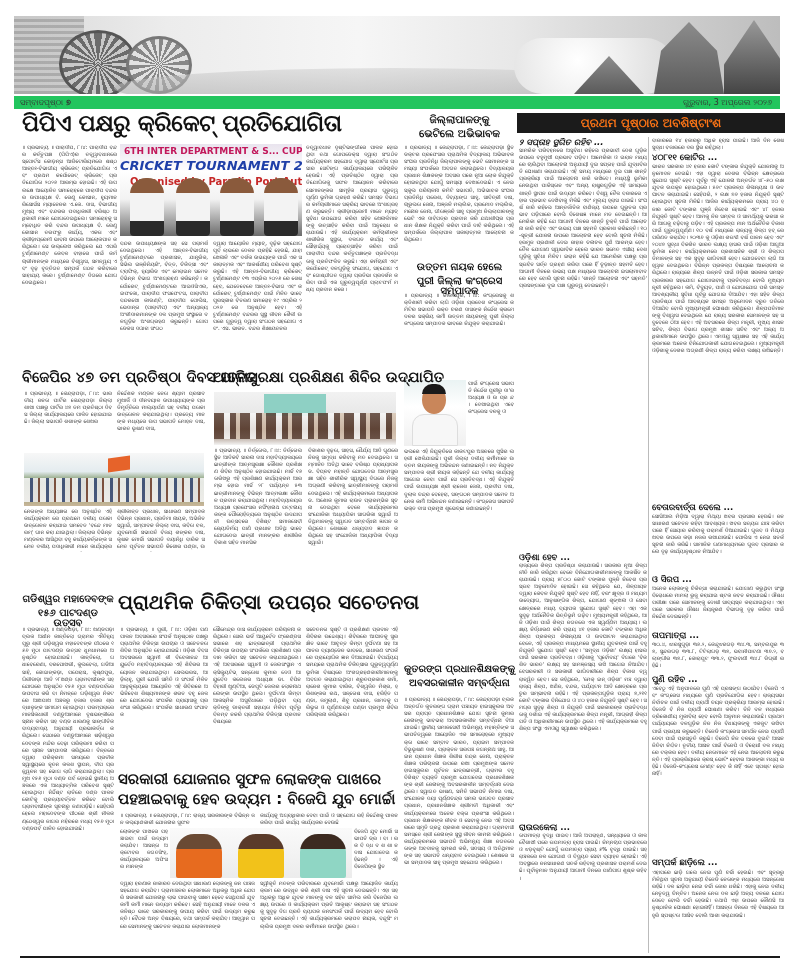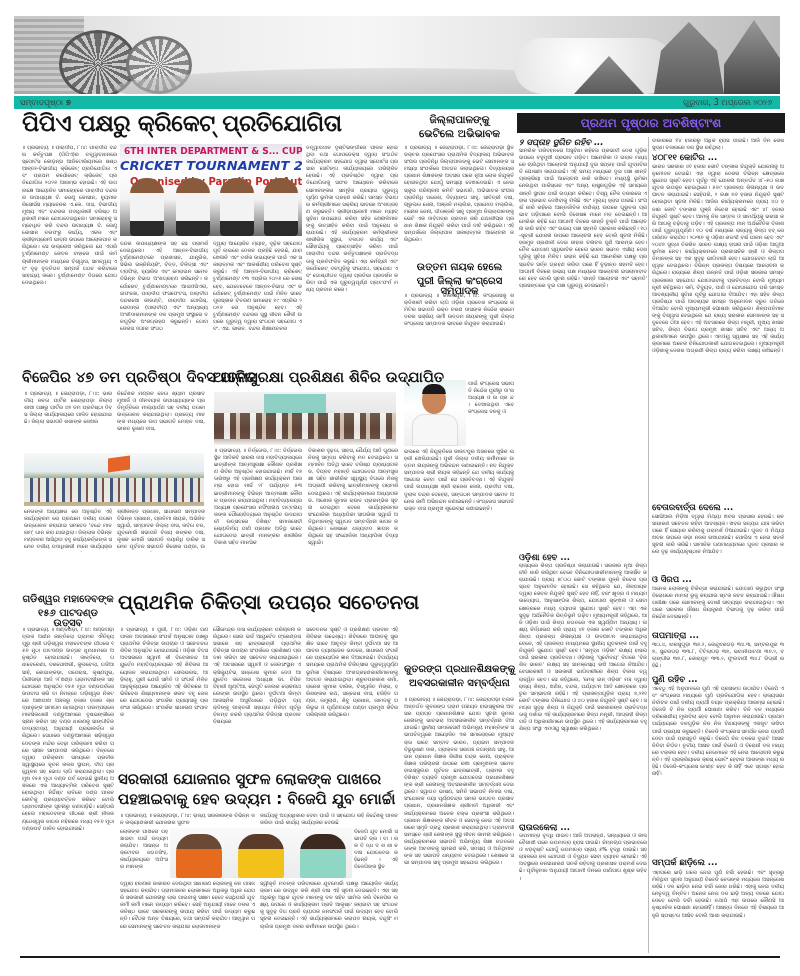--- a/index.html
+++ b/index.html
@@ -29,7 +29,7 @@
     clip-path: polygon(50% 0,100% 60%,100% 100%,0 100%,0 60%); }
 
   
-  .folio { position: absolute; left: 14px; top: 96px; width: 766px; height: 13px; background: #14b8a6;
+  .folio { position: absolute; left: 14px; top: 96px; width: 766px; height: 13px; background: #22c55e;
     font-size: 8px; line-height: 13px; color: #333; }
   .folio .left { position: absolute; left: 6px; }
   .folio .pnum { position: absolute; left: 52px; font-weight: bold; }

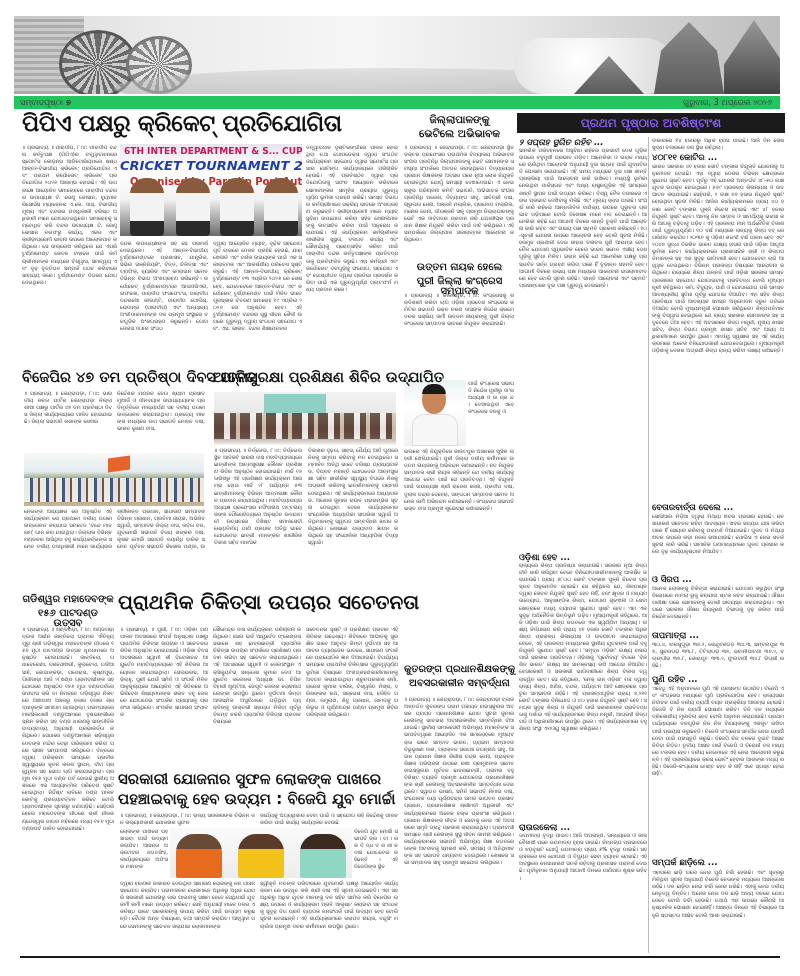--- a/index.html
+++ b/index.html
@@ -40,7 +40,7 @@
   .hl-main { left: 22px; top: 112px; font-size: 23px; letter-spacing: -0.5px; }
   .hl-side { font-size: 10.5px; text-align: center; white-space: normal; }
   .hl-section { position: absolute; left: 517px; top: 113px; width: 268px; height: 20px; background: #1b1b1b;
-    color: #8b5cf6; font-size: 12px; font-weight: bold; text-align: center; line-height: 20px; }
+    color: #f97316; font-size: 12px; font-weight: bold; text-align: center; line-height: 20px; }
 
   
   .col { position: absolute; font-size: 5.3px; line-height: 7.1px; color: #222; text-align: justify;

